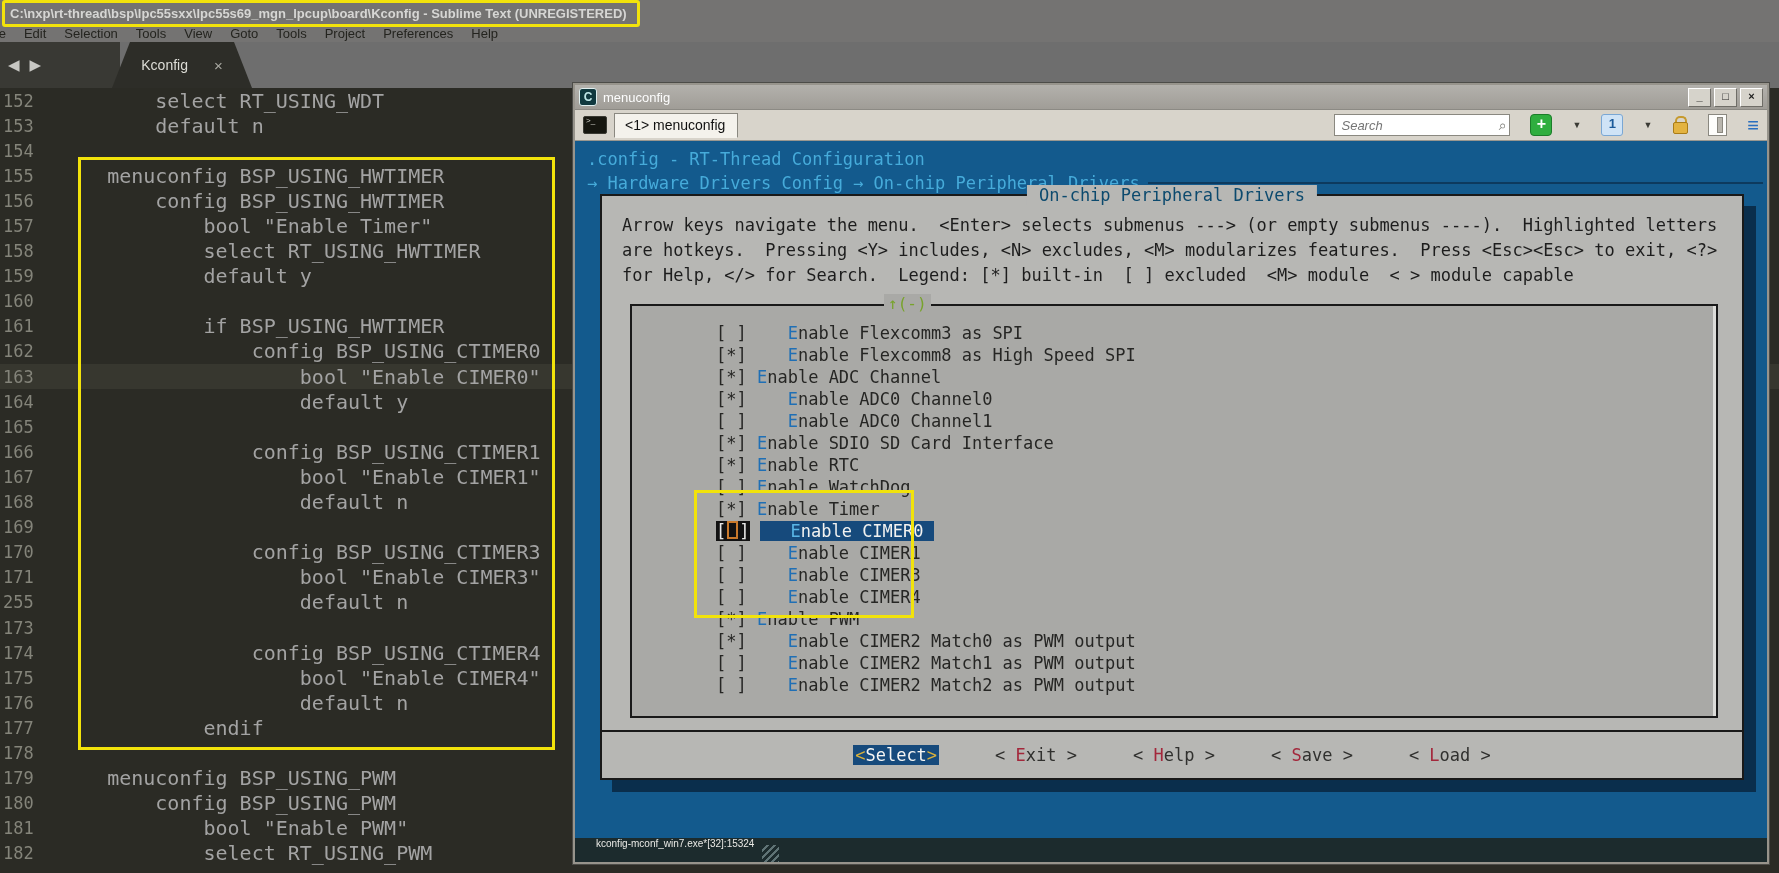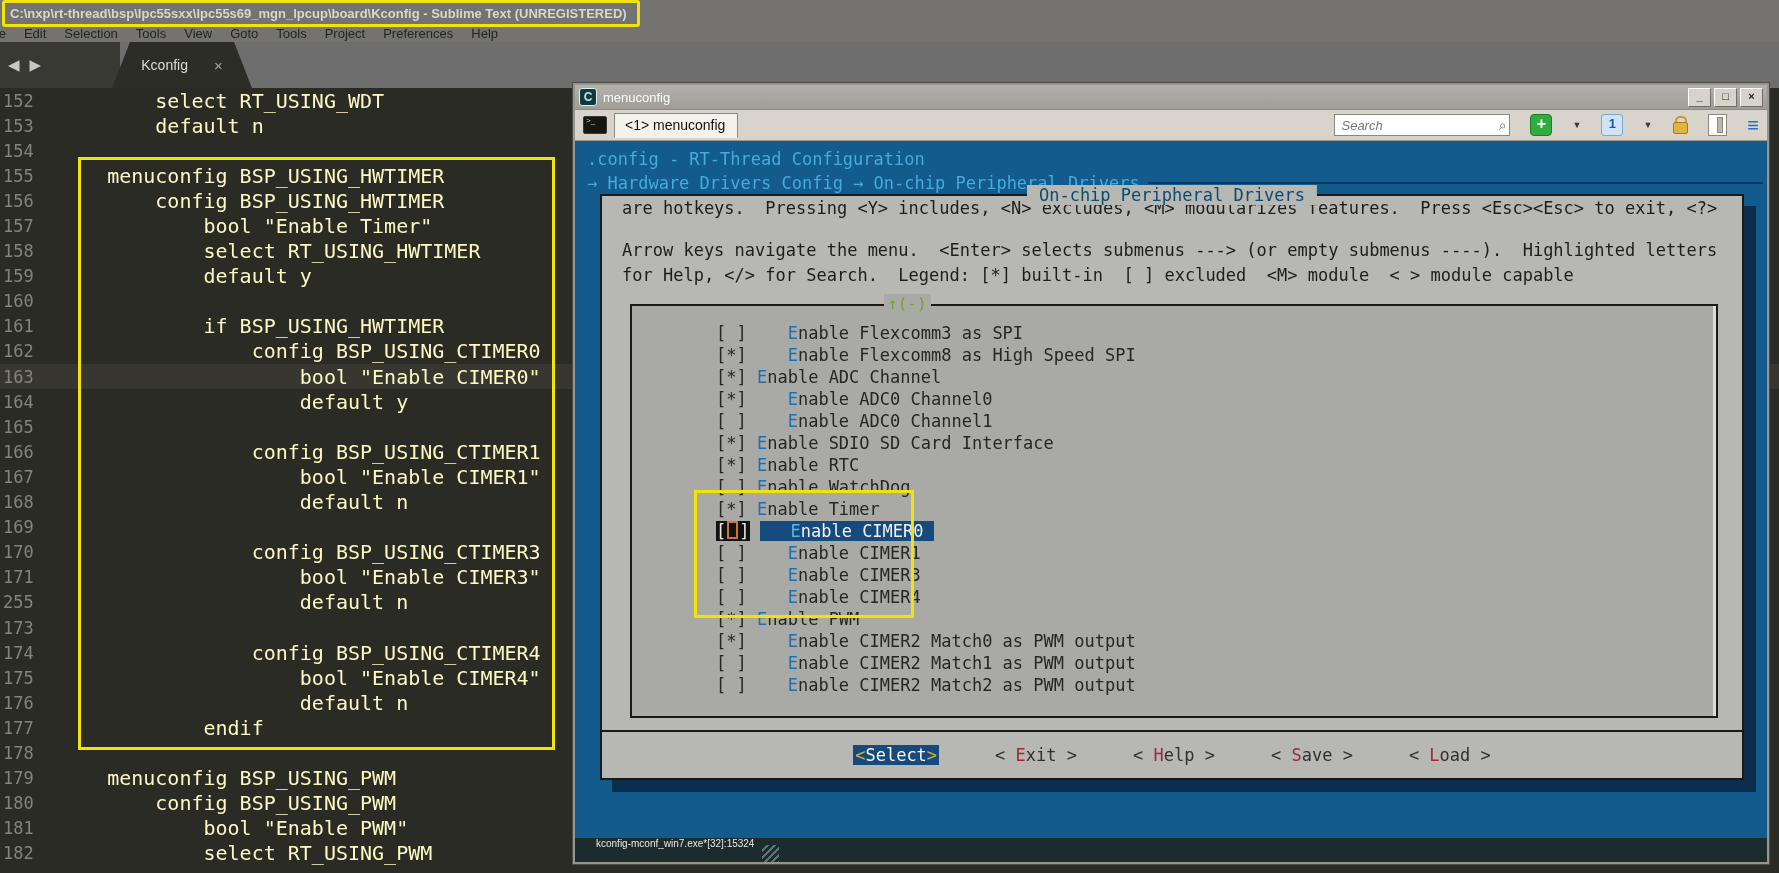--- a/index.html
+++ b/index.html
@@ -34,7 +34,7 @@
   .code-row{height:25.1px;display:flex;align-items:center;font-family:"DejaVu Sans Mono",monospace;white-space:pre;}
   .code-row.current{background:#37372f;}
   .gutter{width:38px;padding-left:3px;color:#84847a;font-size:17px;flex:none;}
-  .code-text{padding-left:18px;color:#fef9c3;font-size:20px;}
+  .code-text{padding-left:18px;color:#a3a3a3;font-size:20px;}
   .indent-guide{position:absolute;top:62px;bottom:10px;border-left:1px dotted #47473e;z-index:0;}
   
   .ybox{position:absolute;border:3px solid #f2e30b;z-index:40;pointer-events:none;}

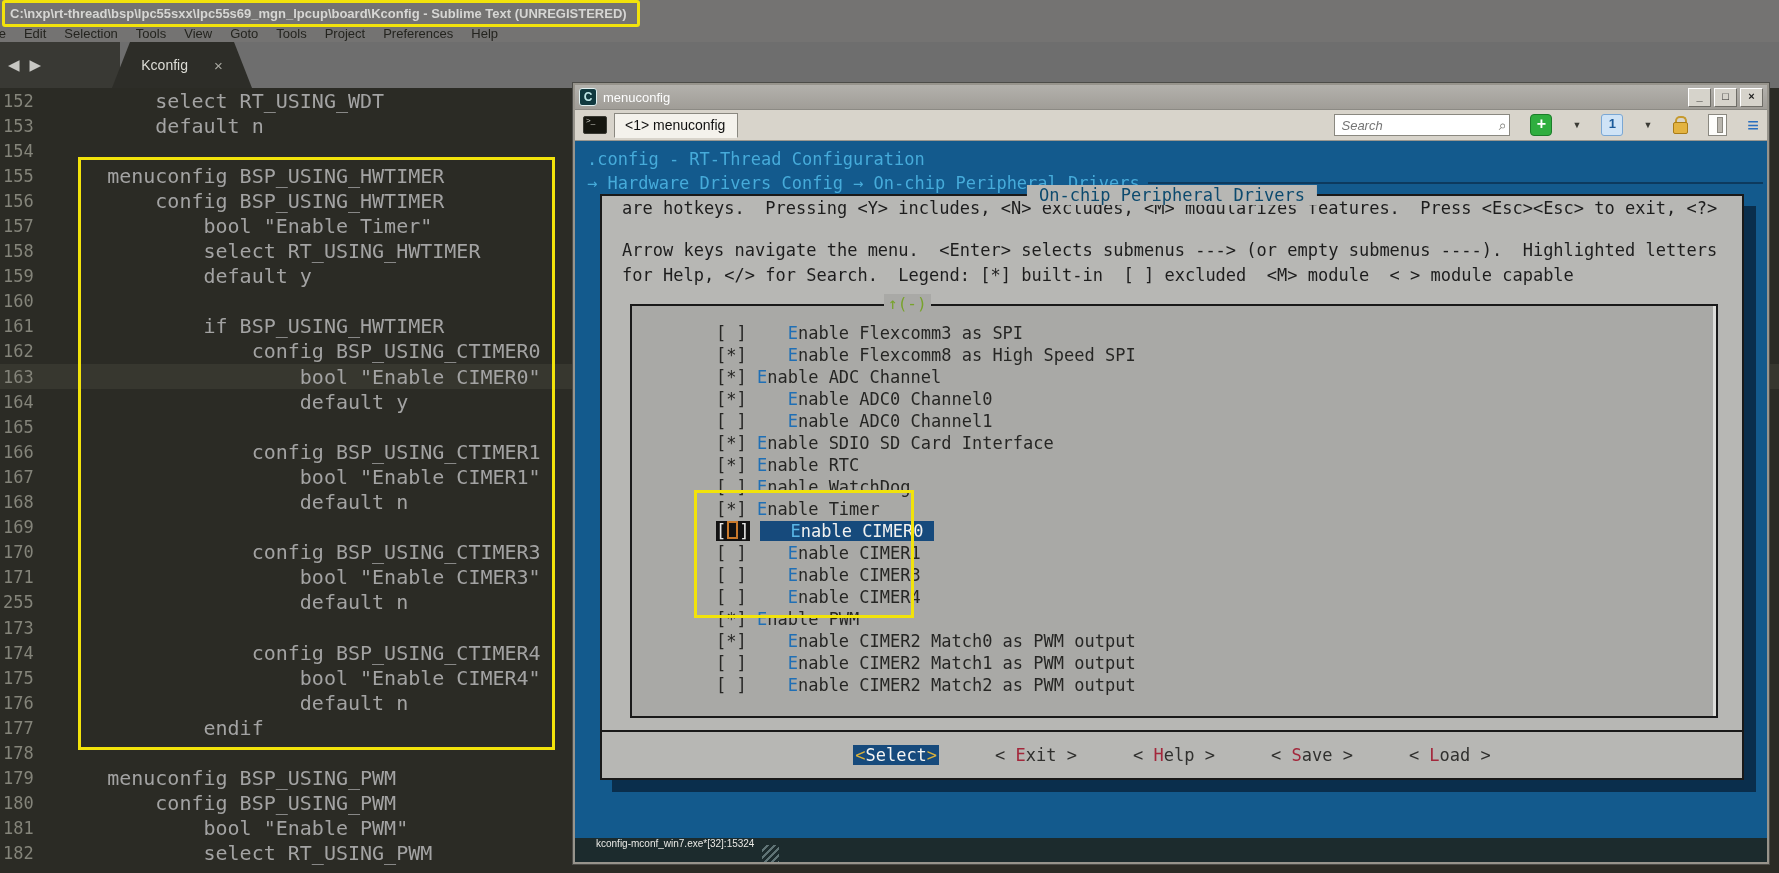--- a/index.html
+++ b/index.html
@@ -221,8 +221,8 @@
     <div class="mc-dialog">
       <div class="mc-title">On-chip Peripheral Drivers</div>
       <div id="mc-instr">
+          <div class="mc-instr" style="margin: 17px 20px 0px;">Arrow keys navigate the menu.  &lt;Enter&gt; selects submenus ---&gt; (or empty submenus ----).  Highlighted letters</div>
           <div class="mc-instr" style="margin: 0px 20px;">are hotkeys.  Pressing &lt;Y&gt; includes, &lt;N&gt; excludes, &lt;M&gt; modularizes features.  Press &lt;Esc&gt;&lt;Esc&gt; to exit, &lt;?&gt;</div>
-          <div class="mc-instr" style="margin: 17px 20px 0px;">Arrow keys navigate the menu.  &lt;Enter&gt; selects submenus ---&gt; (or empty submenus ----).  Highlighted letters</div>
           <div class="mc-instr" style="margin: 0px 20px;">for Help, &lt;/&gt; for Search.  Legend: [*] built-in  [ ] excluded  &lt;M&gt; module  &lt; &gt; module capable</div>
         </div>
       <div class="mc-listbox">

